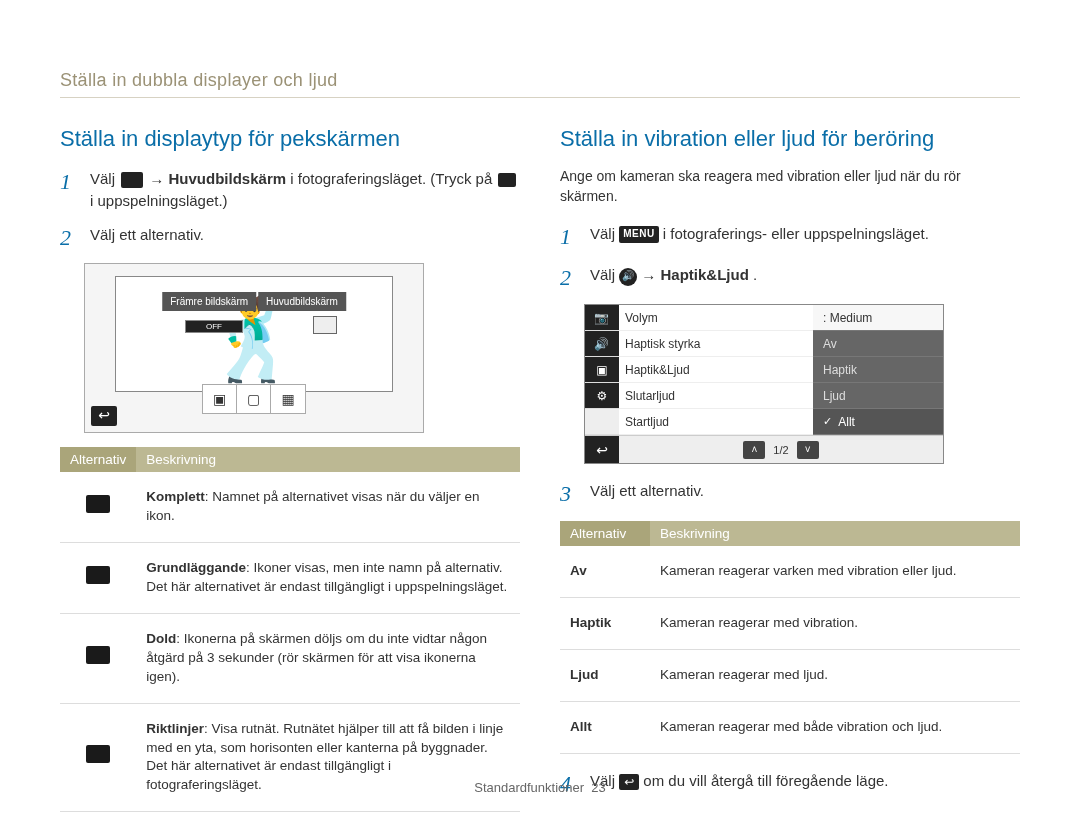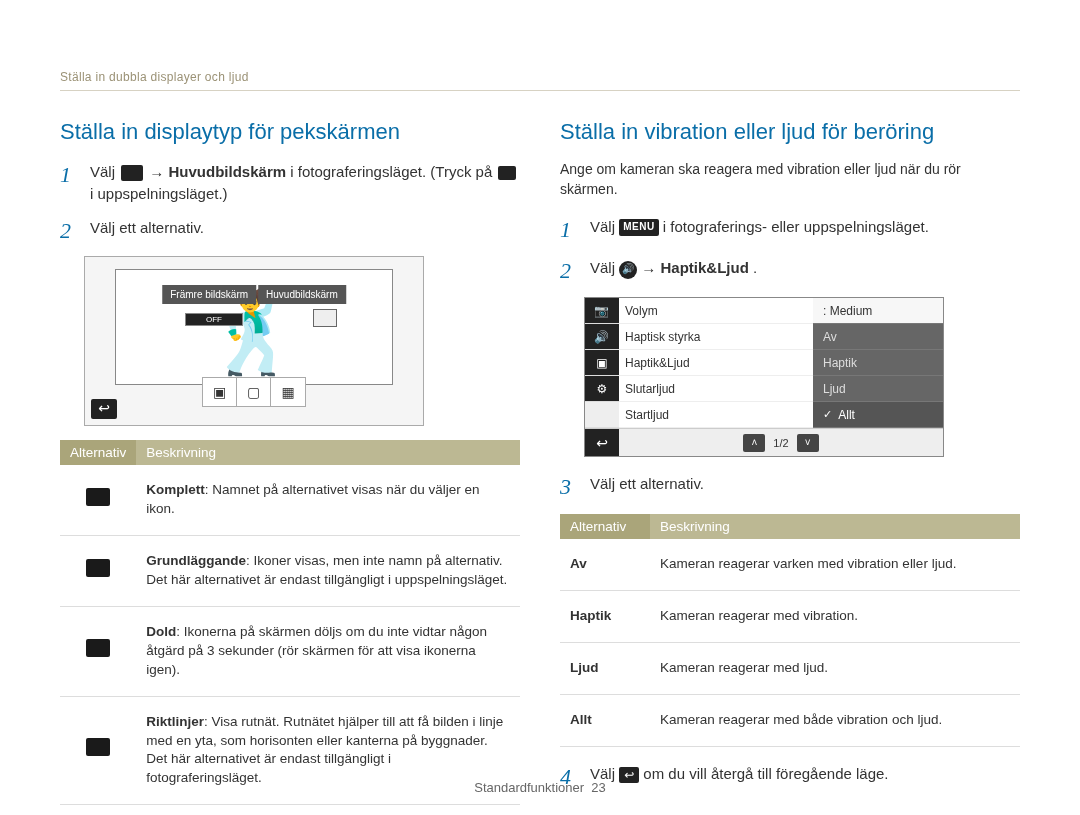--- a/index.html
+++ b/index.html
@@ -14,7 +14,7 @@
   }
   .breadcrumb {
     color: #9b9276;
-    font-size: 12px;
+    font-size: 18px;
     font-weight: 300;
     letter-spacing: 0.3px;
     border-bottom: 1px solid #d7d2c3;

